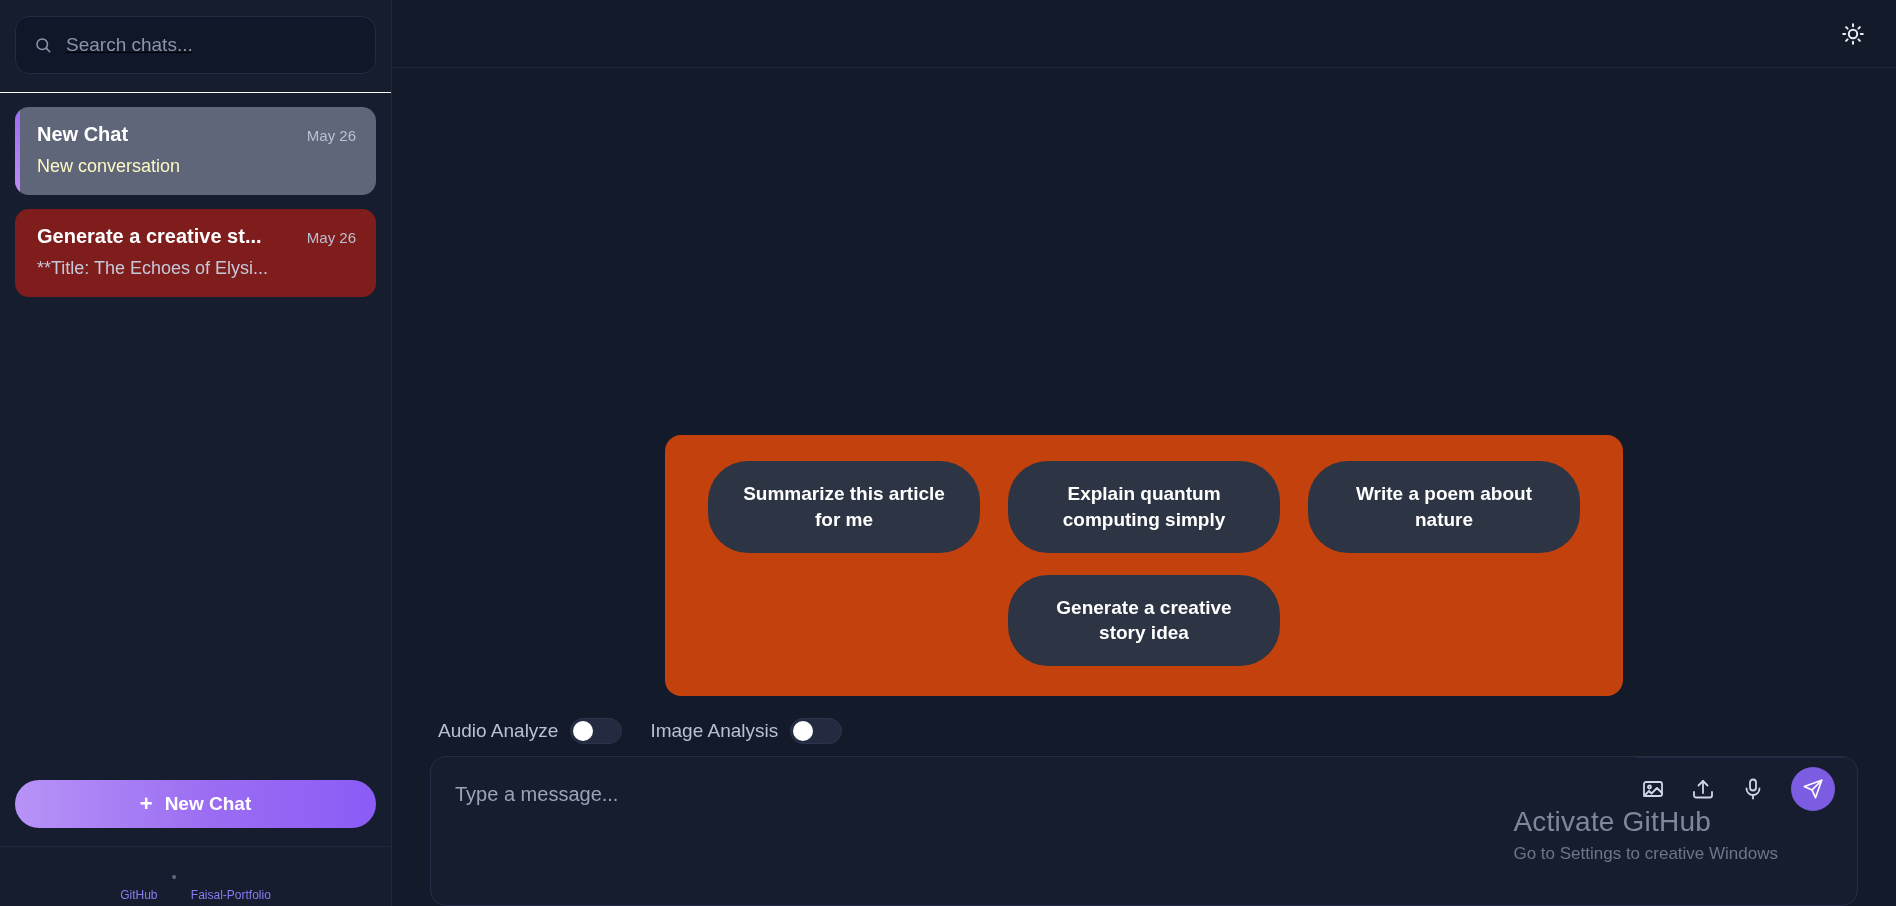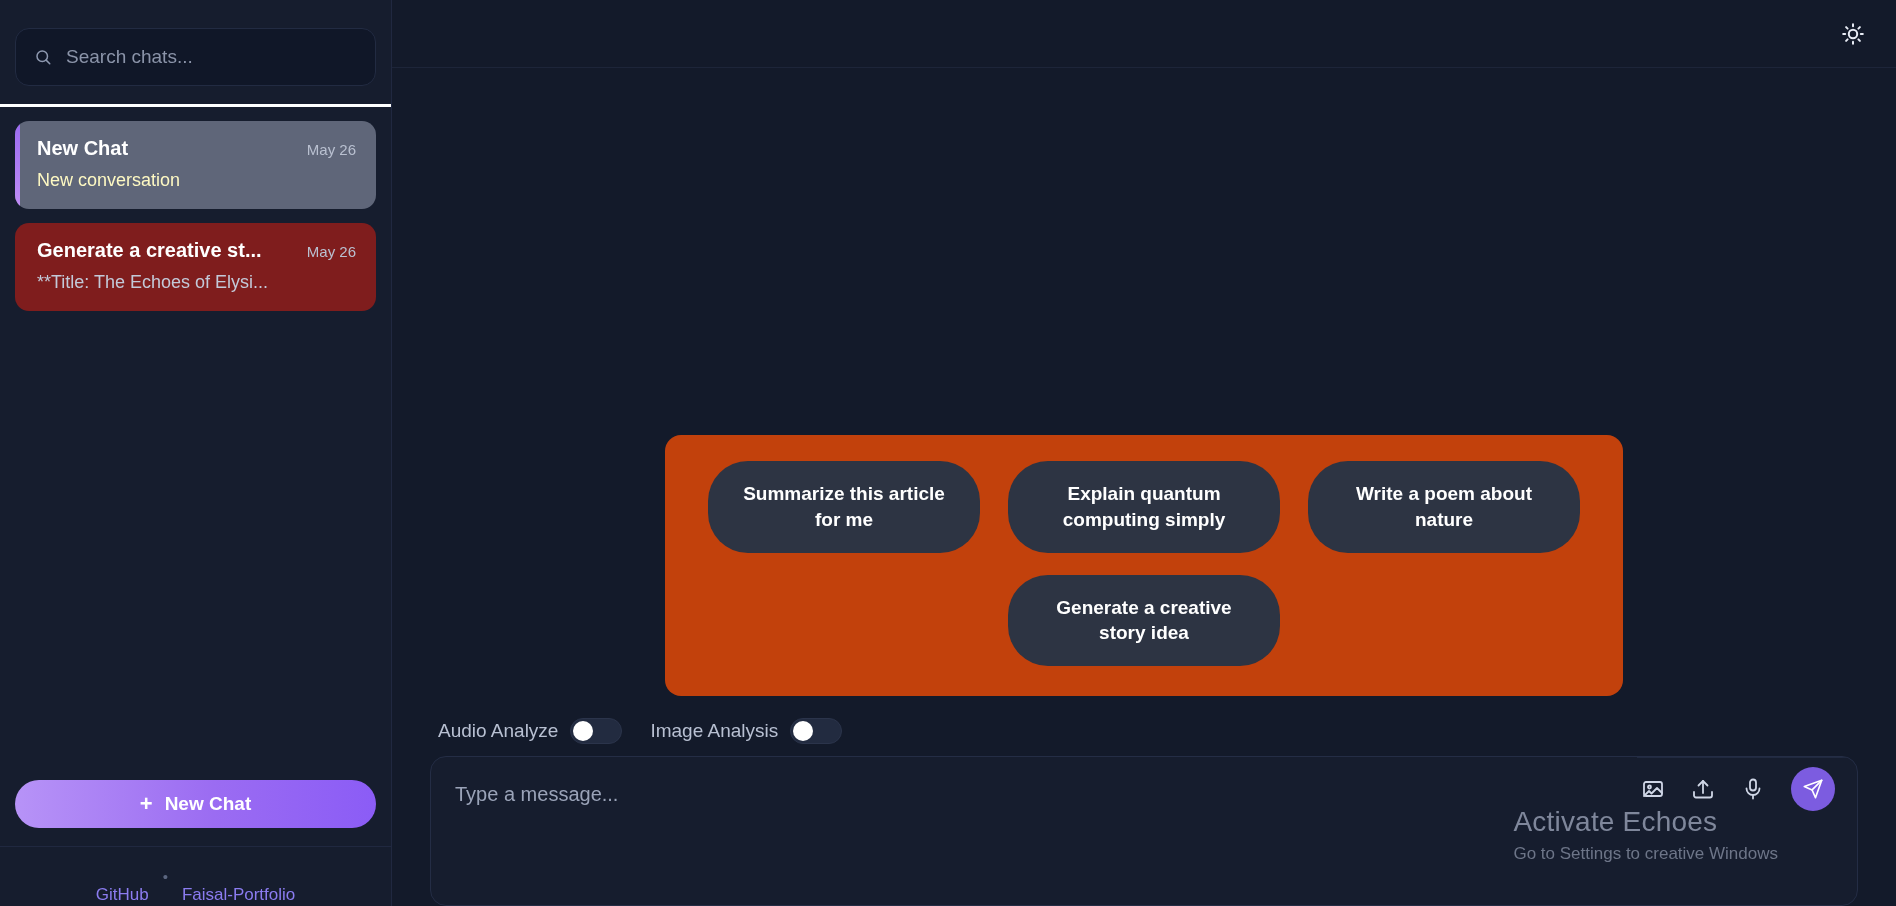--- a/index.html
+++ b/index.html
@@ -23,8 +23,9 @@
     flex: 0 0 392px;
   }
   .search-wrap {
-    padding: 28px 15px 18px 15px;
-    border-bottom: 3px solid #ffffff;
+    padding: 16px 15px 18px 15px;
+    border-bottom: 1px solid #ffffff;
+    text-decoration: underline;
   }
   .search-box {
     height: 58px;

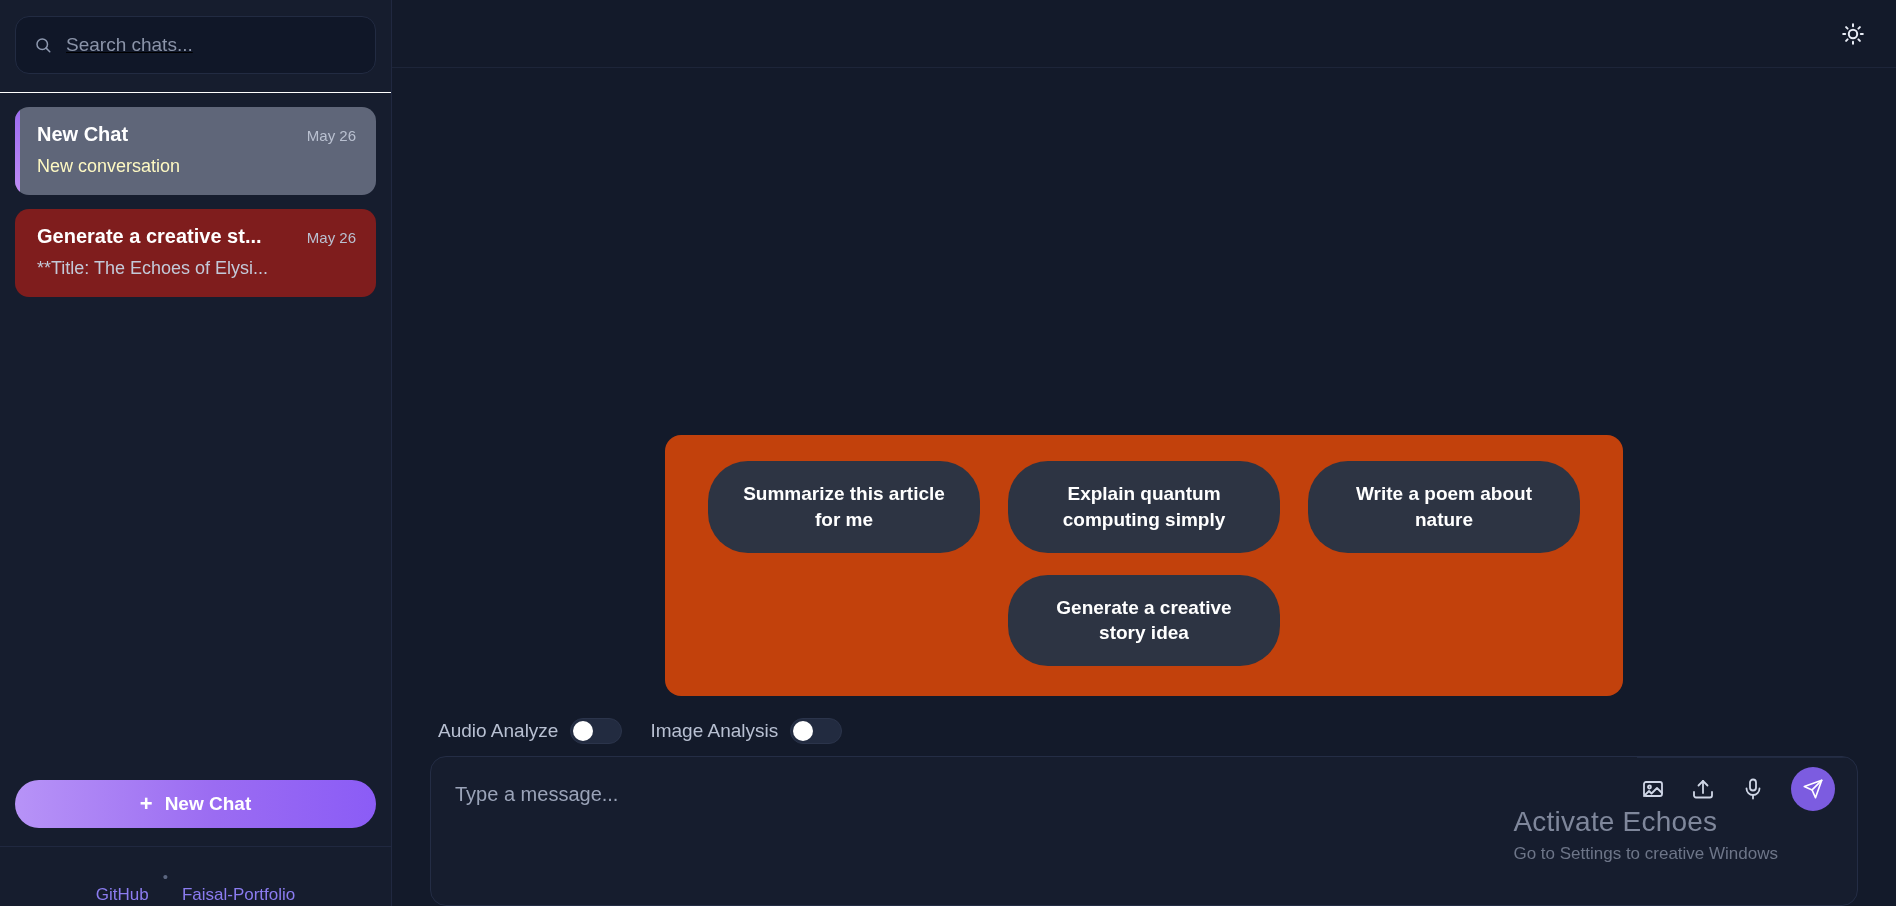--- a/index.html
+++ b/index.html
@@ -357,7 +357,7 @@
       </div>
 
       <div class="watermark">
-        <div class="wm-title">Activate Echoes</div>
+        <div class="wm-title">Activate GitHub</div>
         <div class="wm-sub">Go to Settings to creative Windows</div>
       </div>
 

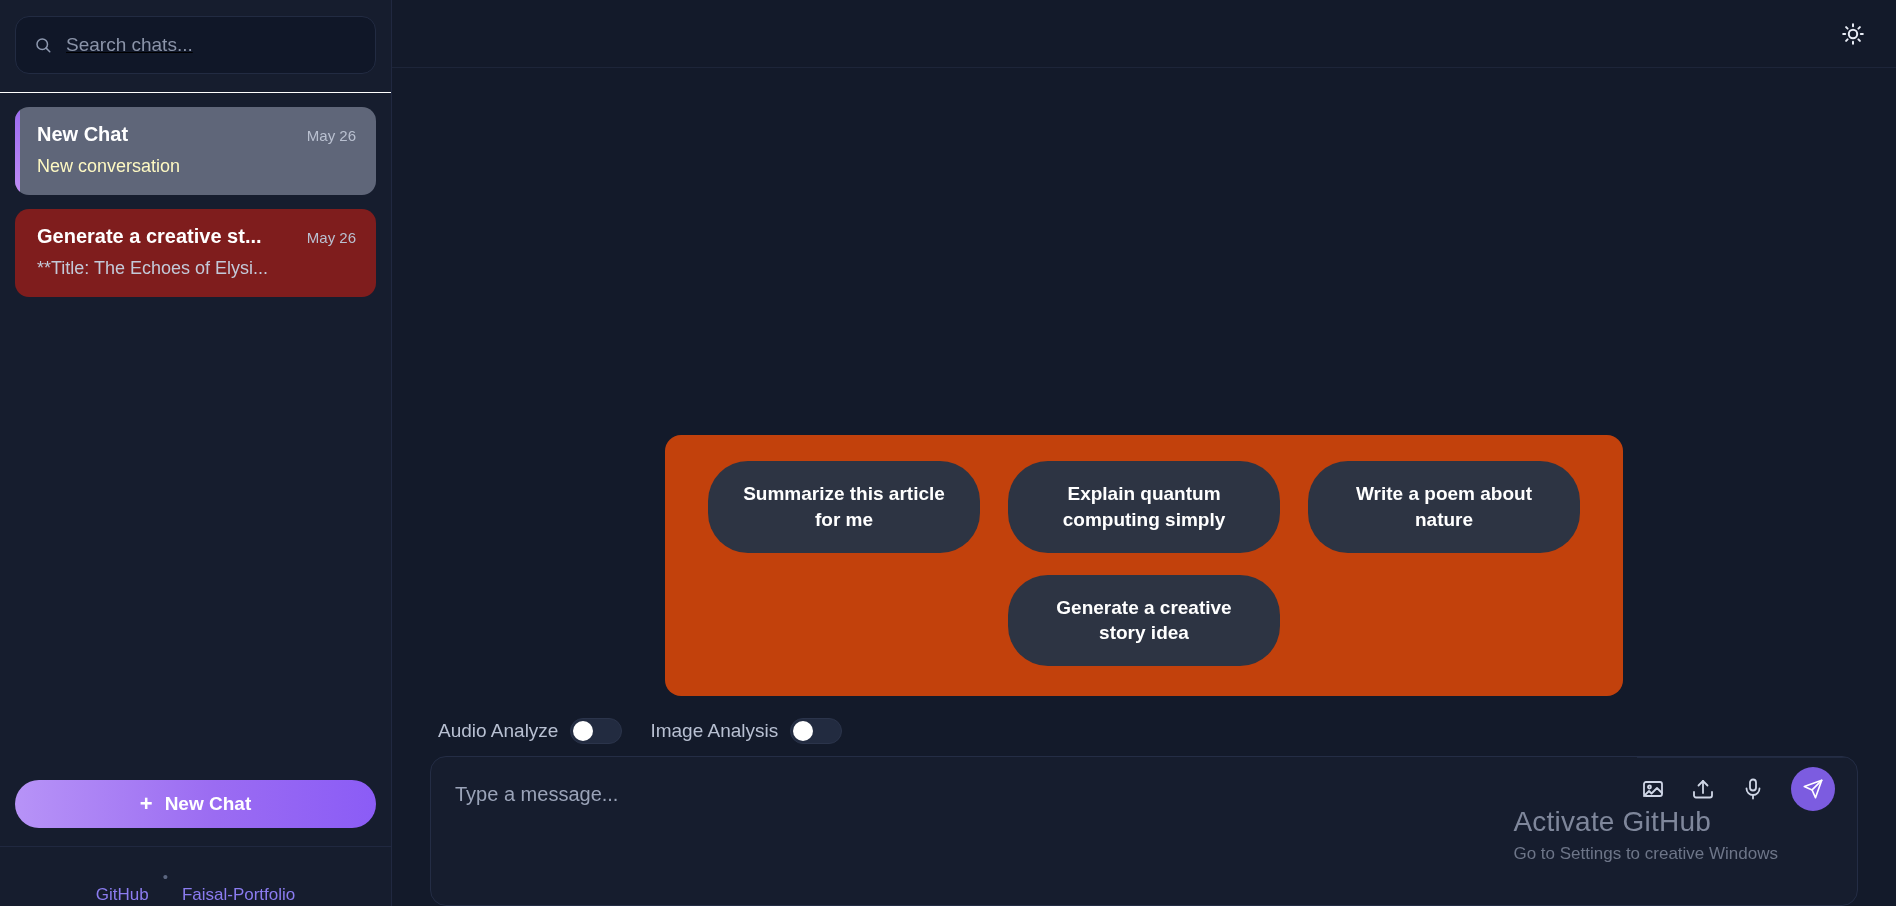--- a/index.html
+++ b/index.html
@@ -91,7 +91,7 @@
     display: flex; align-items: center; justify-content: center;
     gap: 14px;
   }
-  .footer-link { color: #8b7cf0; font-size: 17px; text-decoration: none; cursor: pointer; margin-top: 36px; }
+  .footer-link { color: #8b7cf0; font-size: 12px; text-decoration: none; cursor: pointer; margin-top: 36px; }
   .footer-dot { color: #5b6680; font-size: 15px; }
 
   

